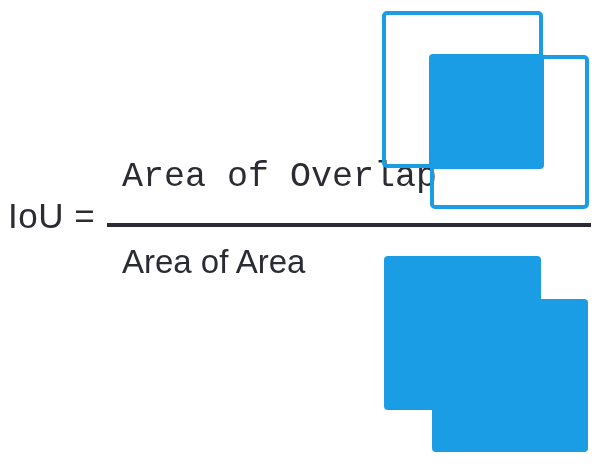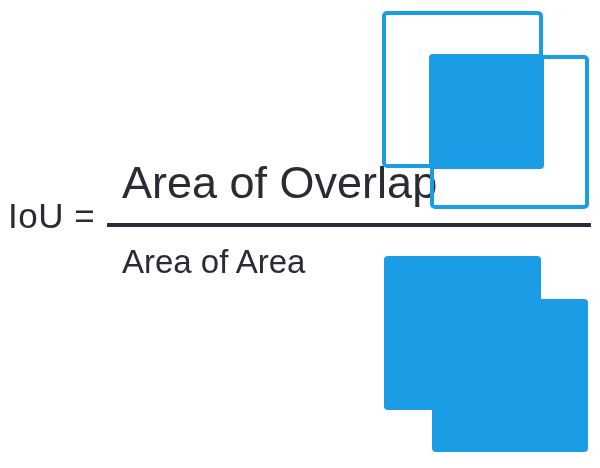--- a/index.html
+++ b/index.html
@@ -37,8 +37,8 @@
     position: absolute;
     left: 122px;
     top: 160px;
-    font-family: Liberation Sans, sans-serif;
-    font-size: 45px;
+    font-family: Liberation Mono, monospace;
+    font-size: 35px;
     font-weight: 400;
     color: #2b2b33;
     white-space: nowrap;

